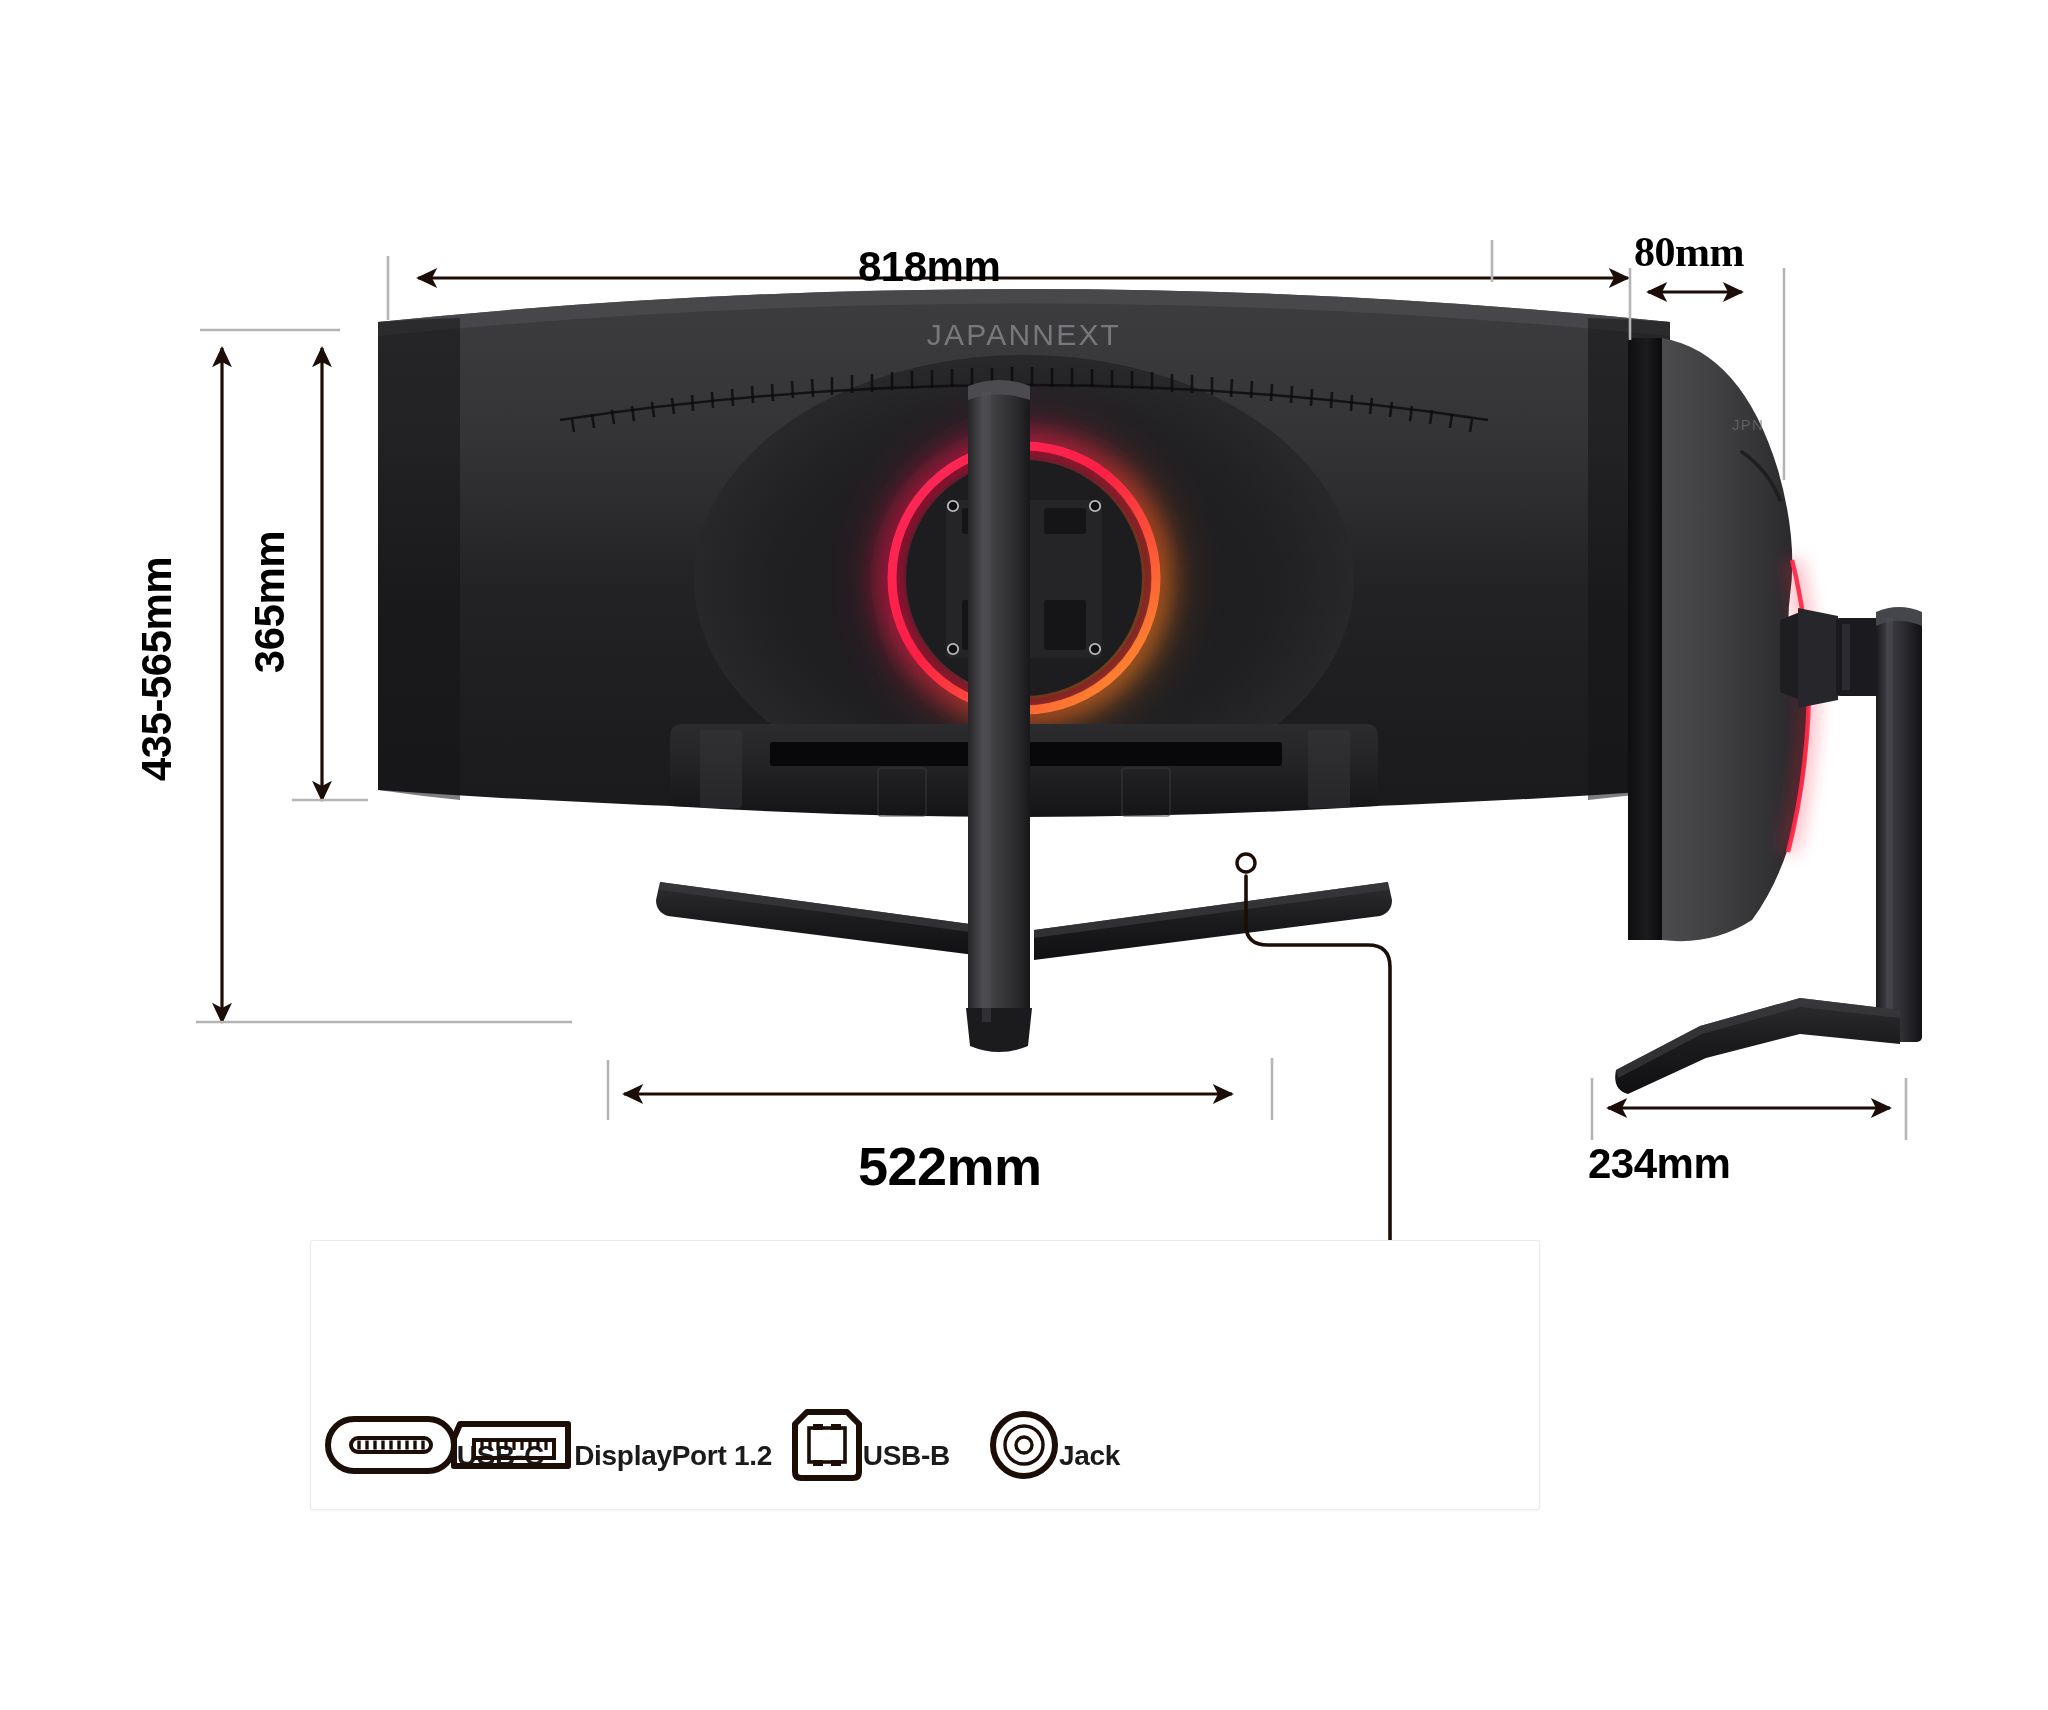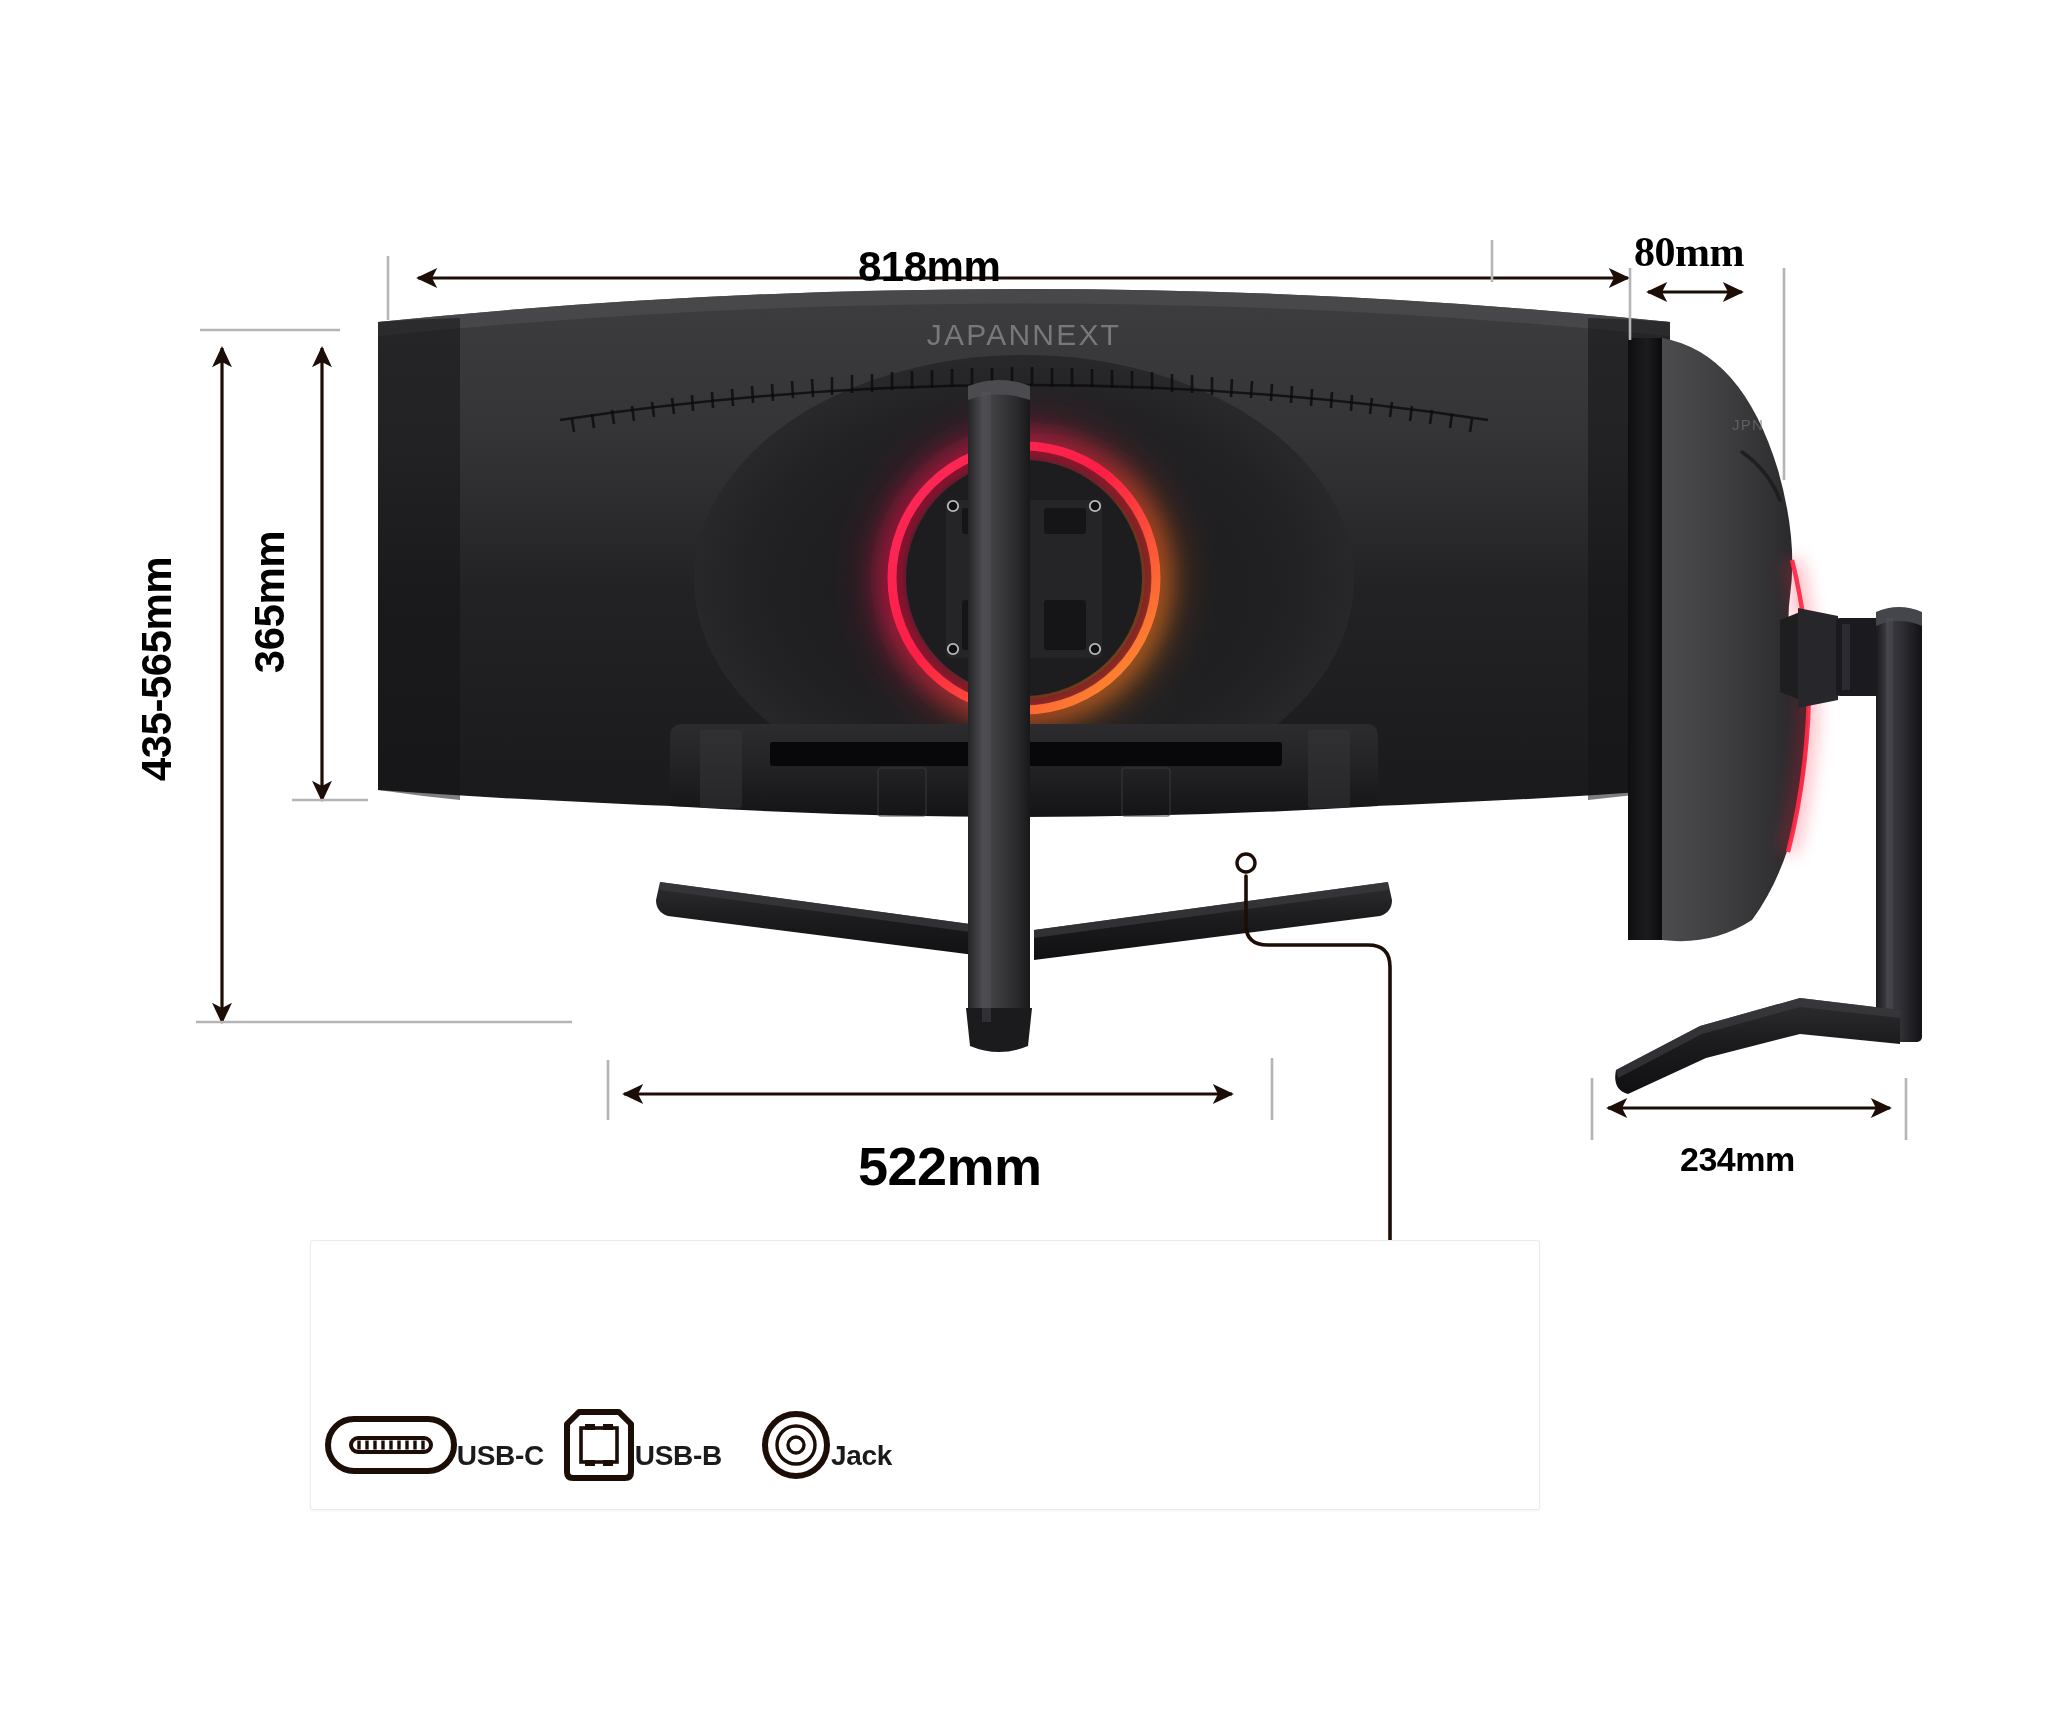--- a/index.html
+++ b/index.html
@@ -314,7 +314,7 @@
 
   <div class="dimlabel" style="left:1634px;top:228px;font-size:42px;font-family:Liberation Serif, serif;">80mm</div>
 
-  <div class="dimlabel" style="left:1680px;top:1140px;font-size:34px;">234mm</div>
+  <div class="dimlabel" style="left:1588px;top:1140px;font-size:42px;">234mm</div>
 
   <div class="portbox" style="left:310px;top:1240px;width:1228px;height:268px;border-radius:3px;"></div>
 

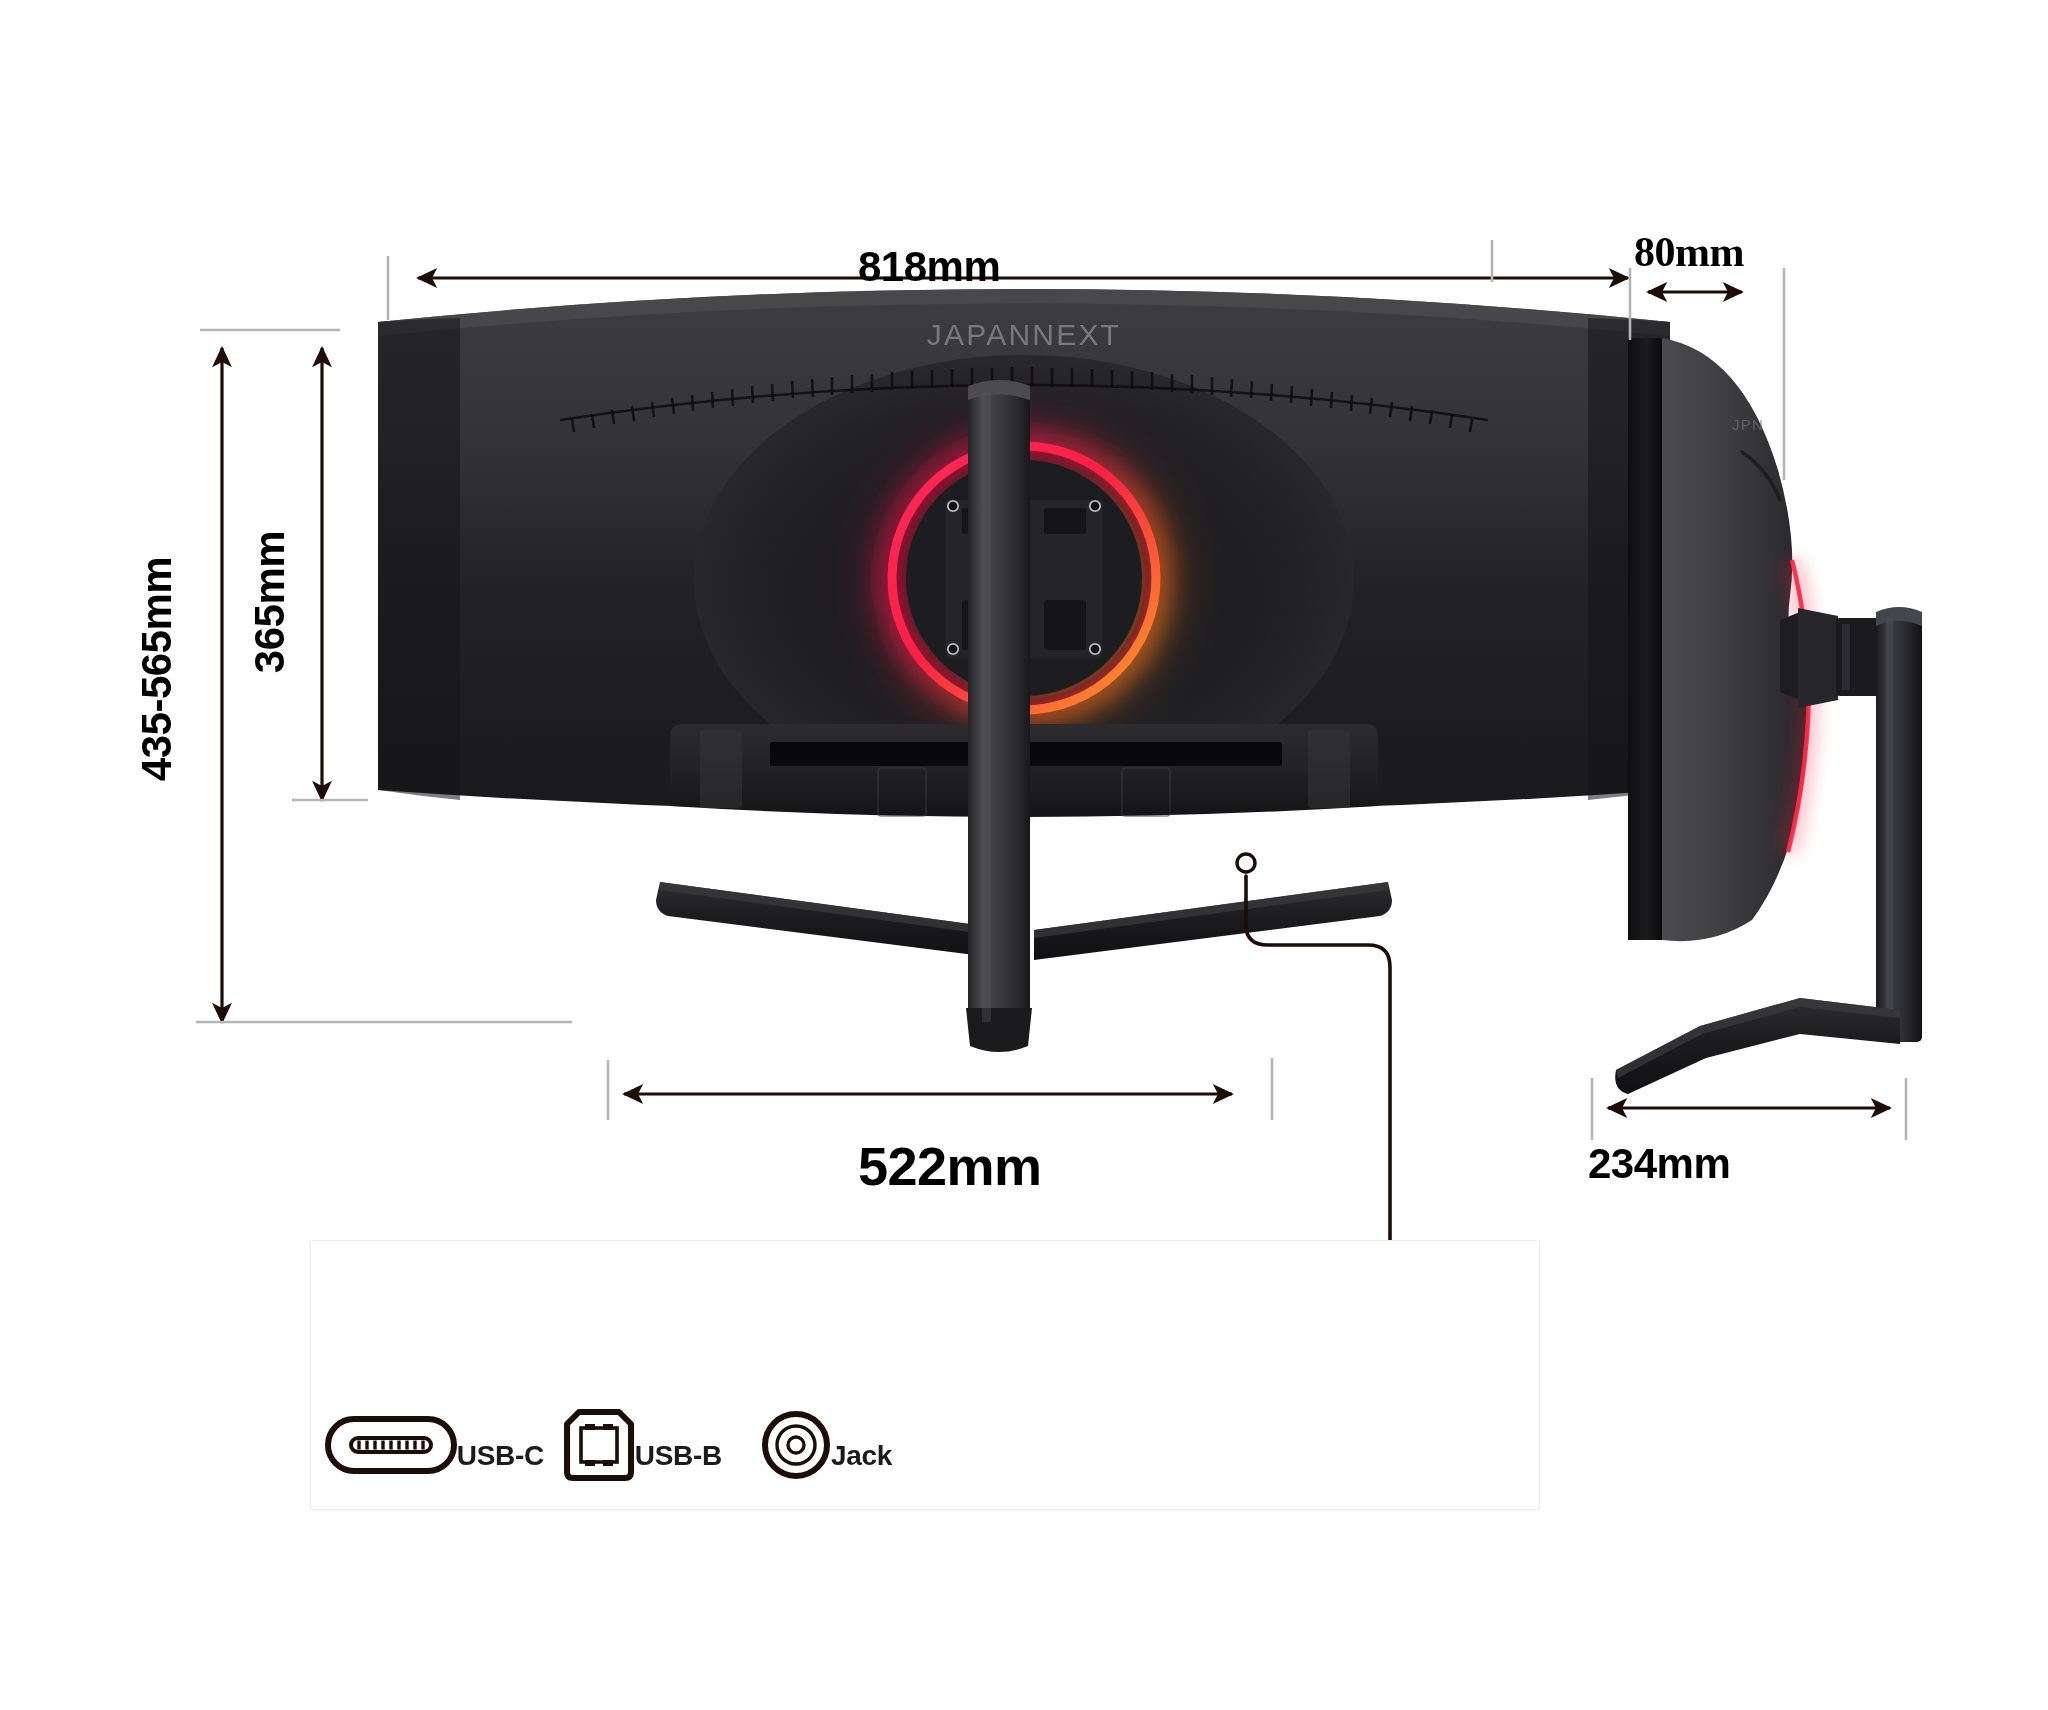--- a/index.html
+++ b/index.html
@@ -342,6 +342,26 @@
     </div>
 
 
+    <div class="port" style="width:228px;">
+      <div class="glyph">
+        <svg width="132" height="58" viewBox="0 0 132 58">
+          <path d="M18,8 L126,8 L126,50 L12,50 L12,22 Z" fill="none" stroke="#1c0d06" stroke-width="6" stroke-linejoin="round"></path>
+          <path d="M32,24 L112,24 L112,42 L32,42 Z" fill="none" stroke="#1c0d06" stroke-width="4"></path>
+          <g stroke="#1c0d06" stroke-width="3.2">
+            <line x1="40" y1="26" x2="40" y2="34"></line>
+              <line x1="48" y1="26" x2="48" y2="34"></line>
+            <line x1="56" y1="26" x2="56" y2="34"></line>
+              <line x1="64" y1="26" x2="64" y2="34"></line>
+            <line x1="72" y1="26" x2="72" y2="34"></line>
+              <line x1="80" y1="26" x2="80" y2="34"></line>
+            <line x1="88" y1="26" x2="88" y2="34"></line>
+              <line x1="96" y1="26" x2="96" y2="34"></line>
+            <line x1="104" y1="26" x2="104" y2="34"></line>
+          </g>
+        </svg>
+      </div>
+      <div class="plabel">DisplayPort 1.2</div>
+    </div>
 
 
     <div class="port" style="width:178px;">

